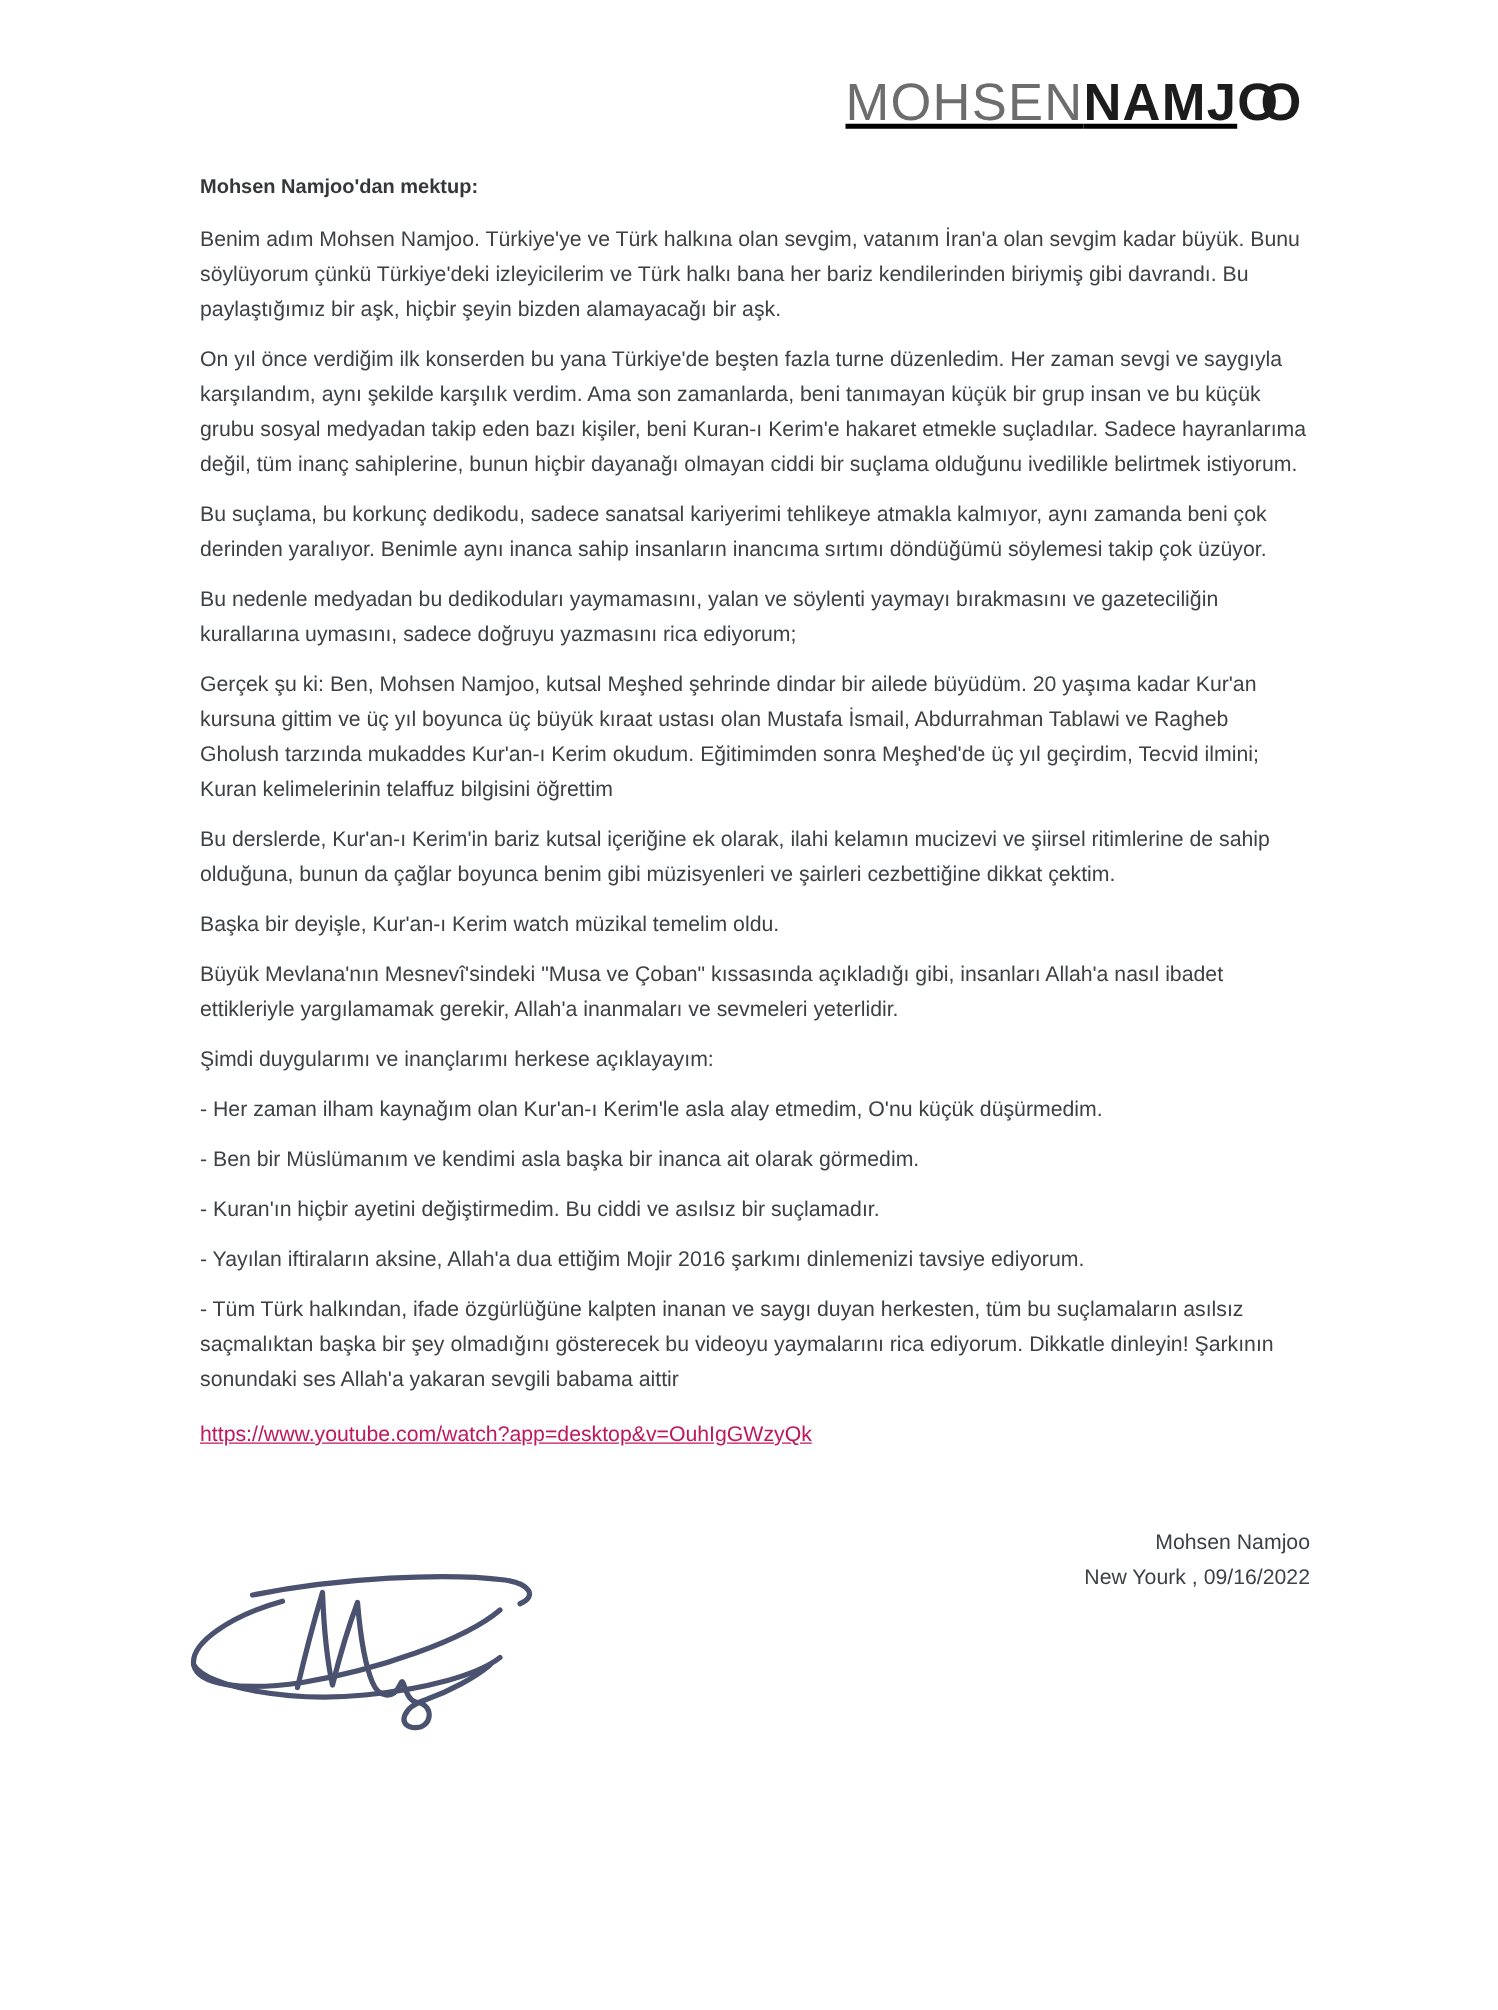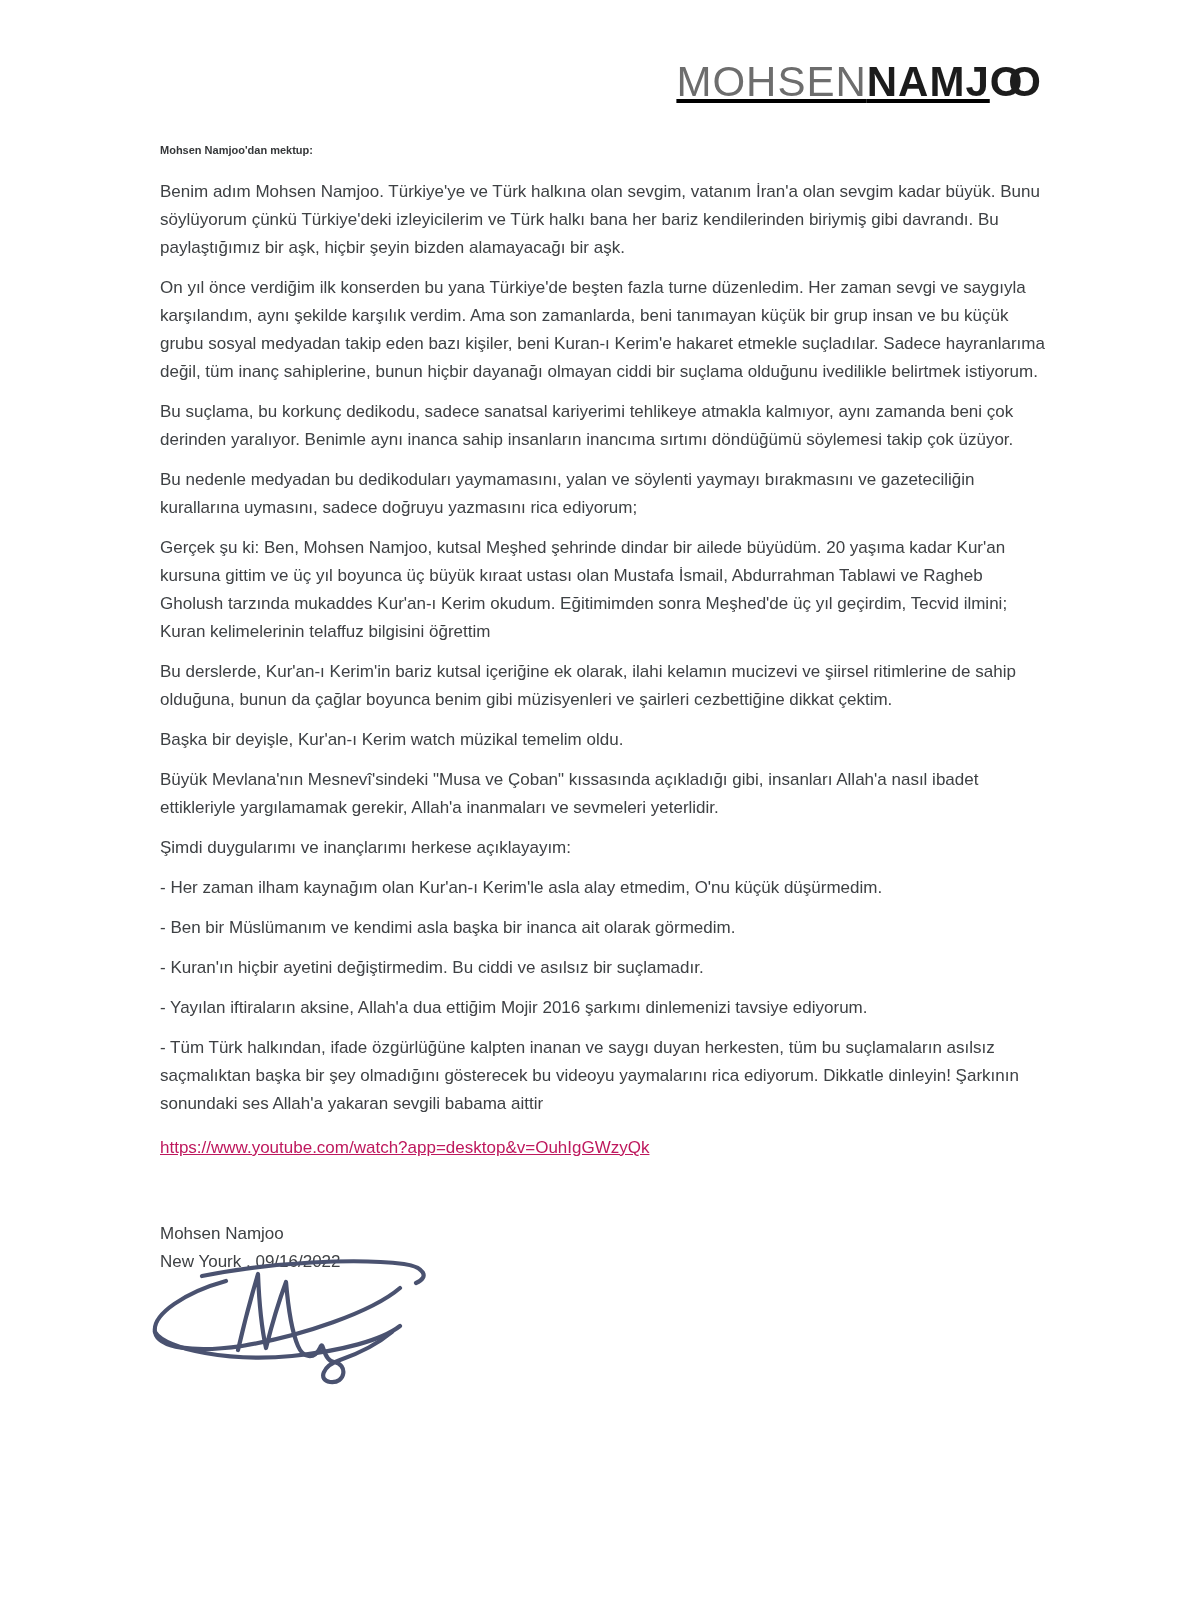--- a/index.html
+++ b/index.html
@@ -36,7 +36,7 @@
     line-height: 28px;
   }
   .content h1 {
-    font-size: 11px;
+    font-size: 16px;
     line-height: 28px;
     font-weight: 700;
     color: #353739;

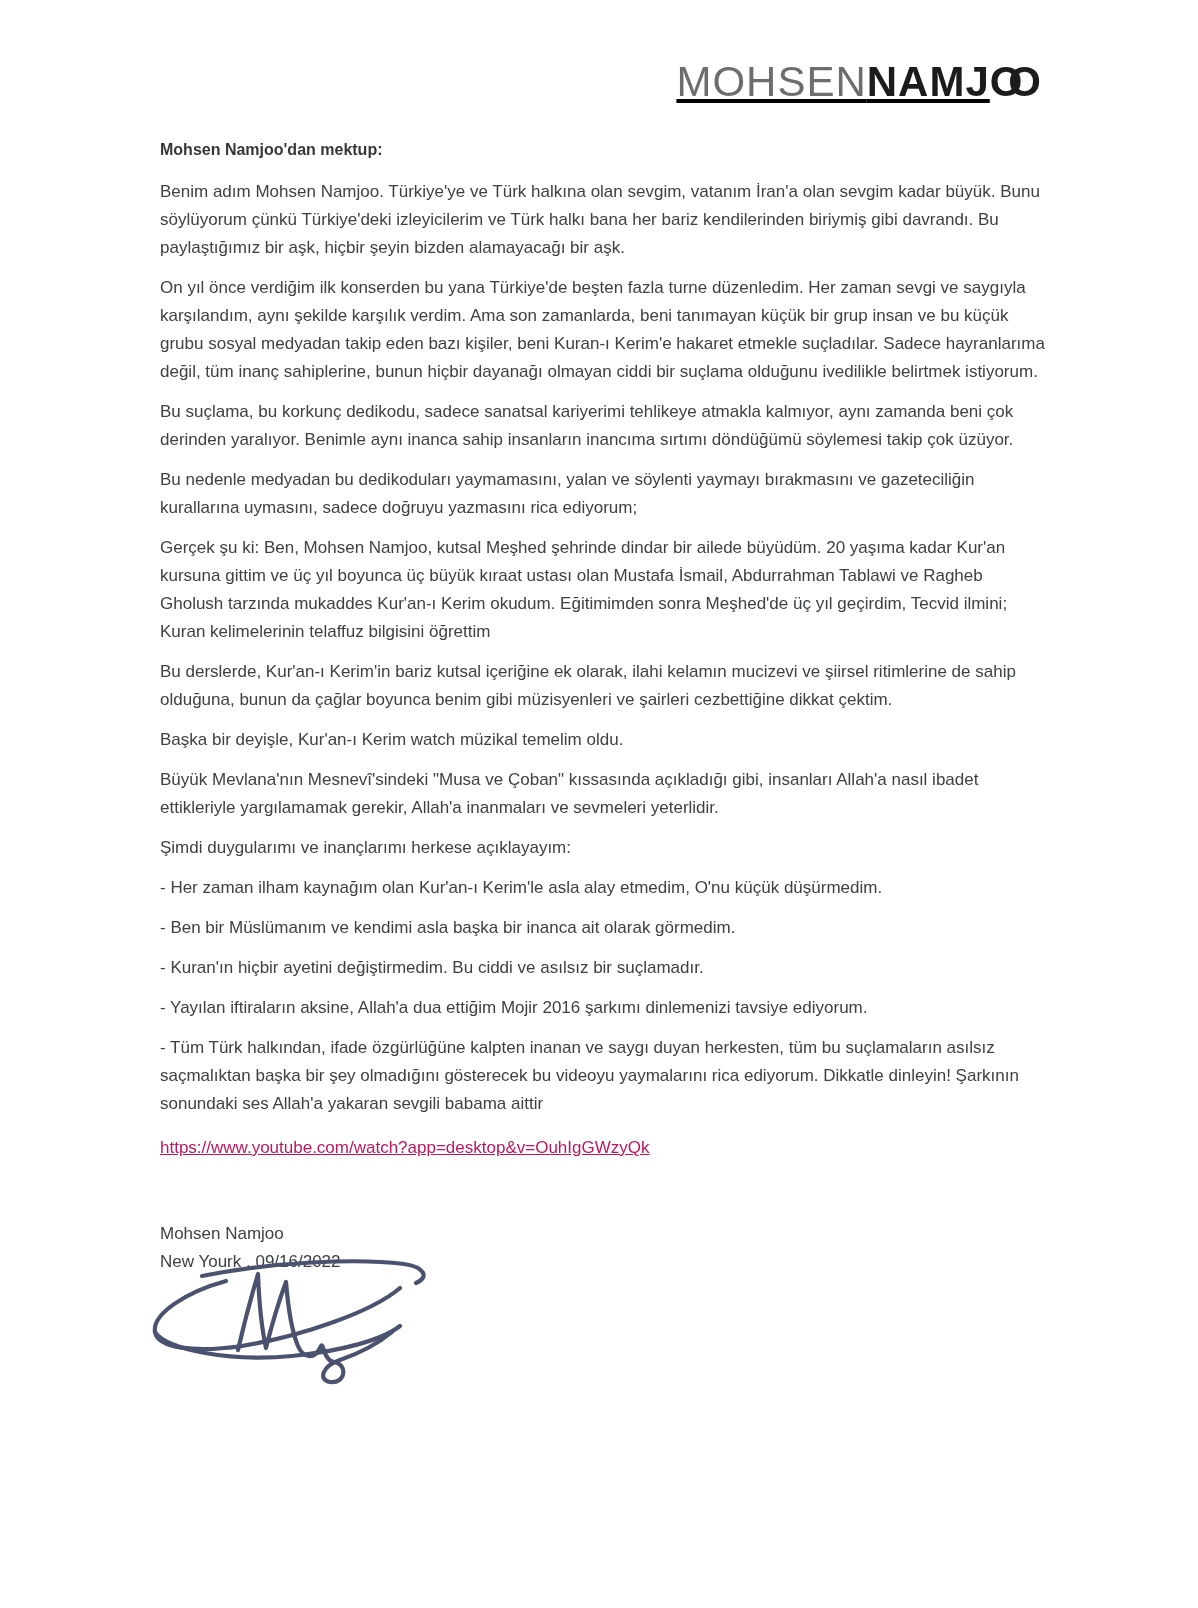--- a/index.html
+++ b/index.html
@@ -54,7 +54,7 @@
     margin-top: 58px;
     position: relative;
   }
-  .sig-name, .sig-date { line-height: 28px; color: #3e4144; }
+  .sig-name, .sig-date { line-height: 28px; color: #3e4144; text-align: right; }
   .sig-svg {
     position: absolute;
     left: -18px;

